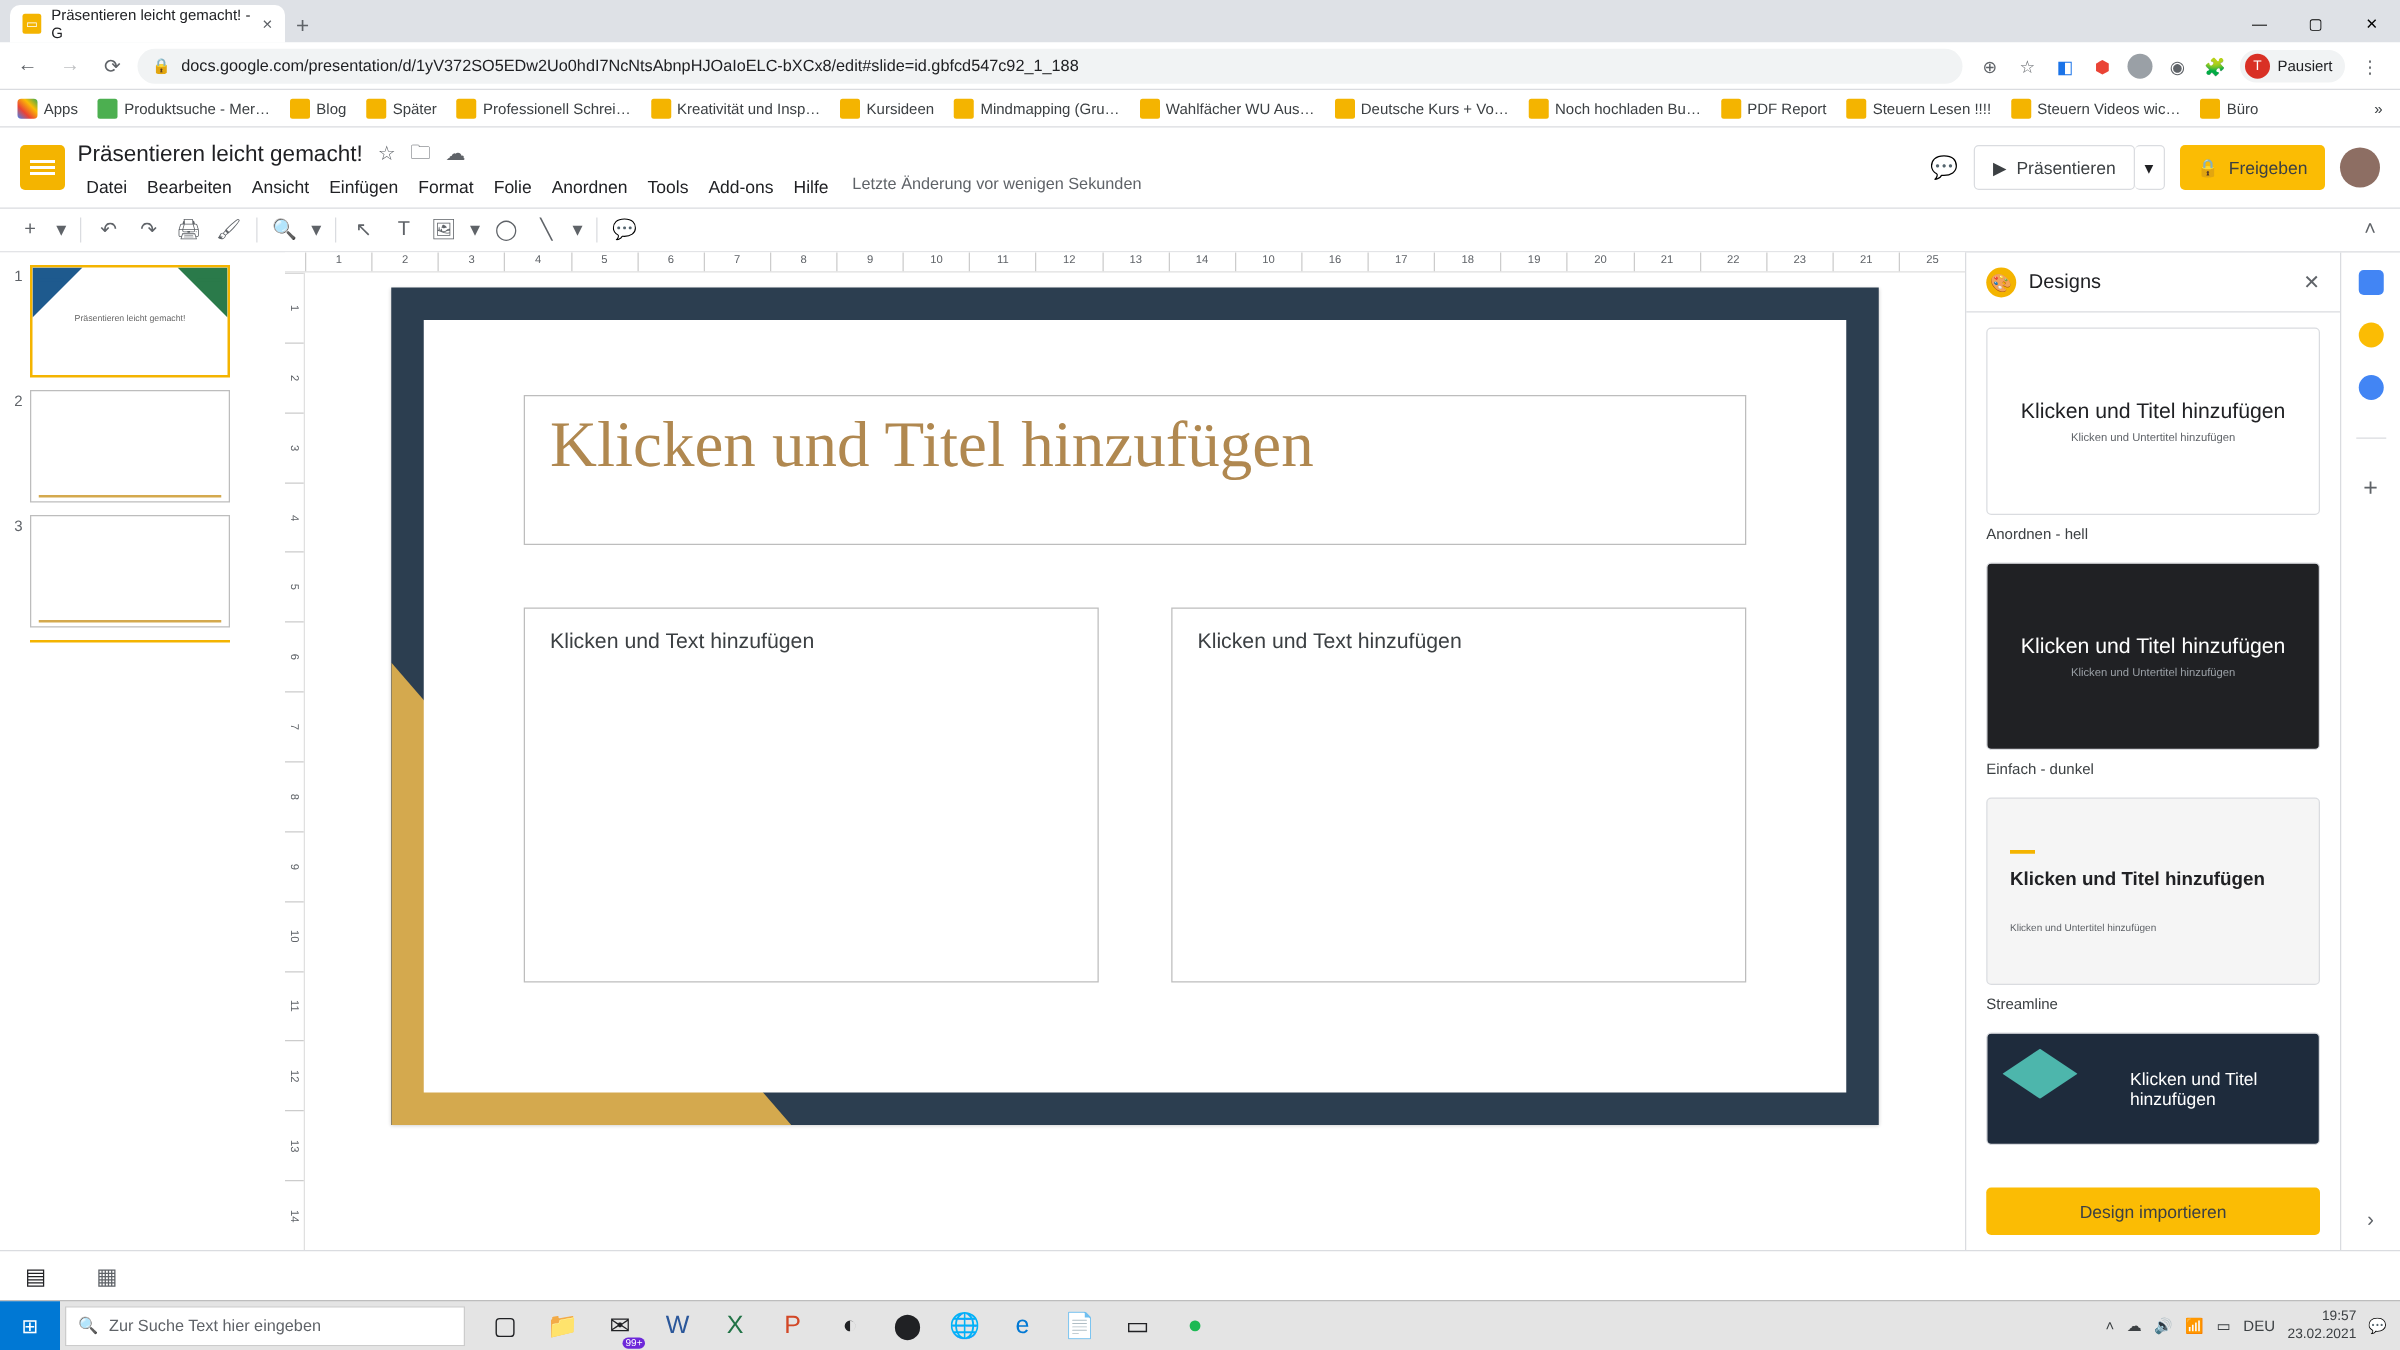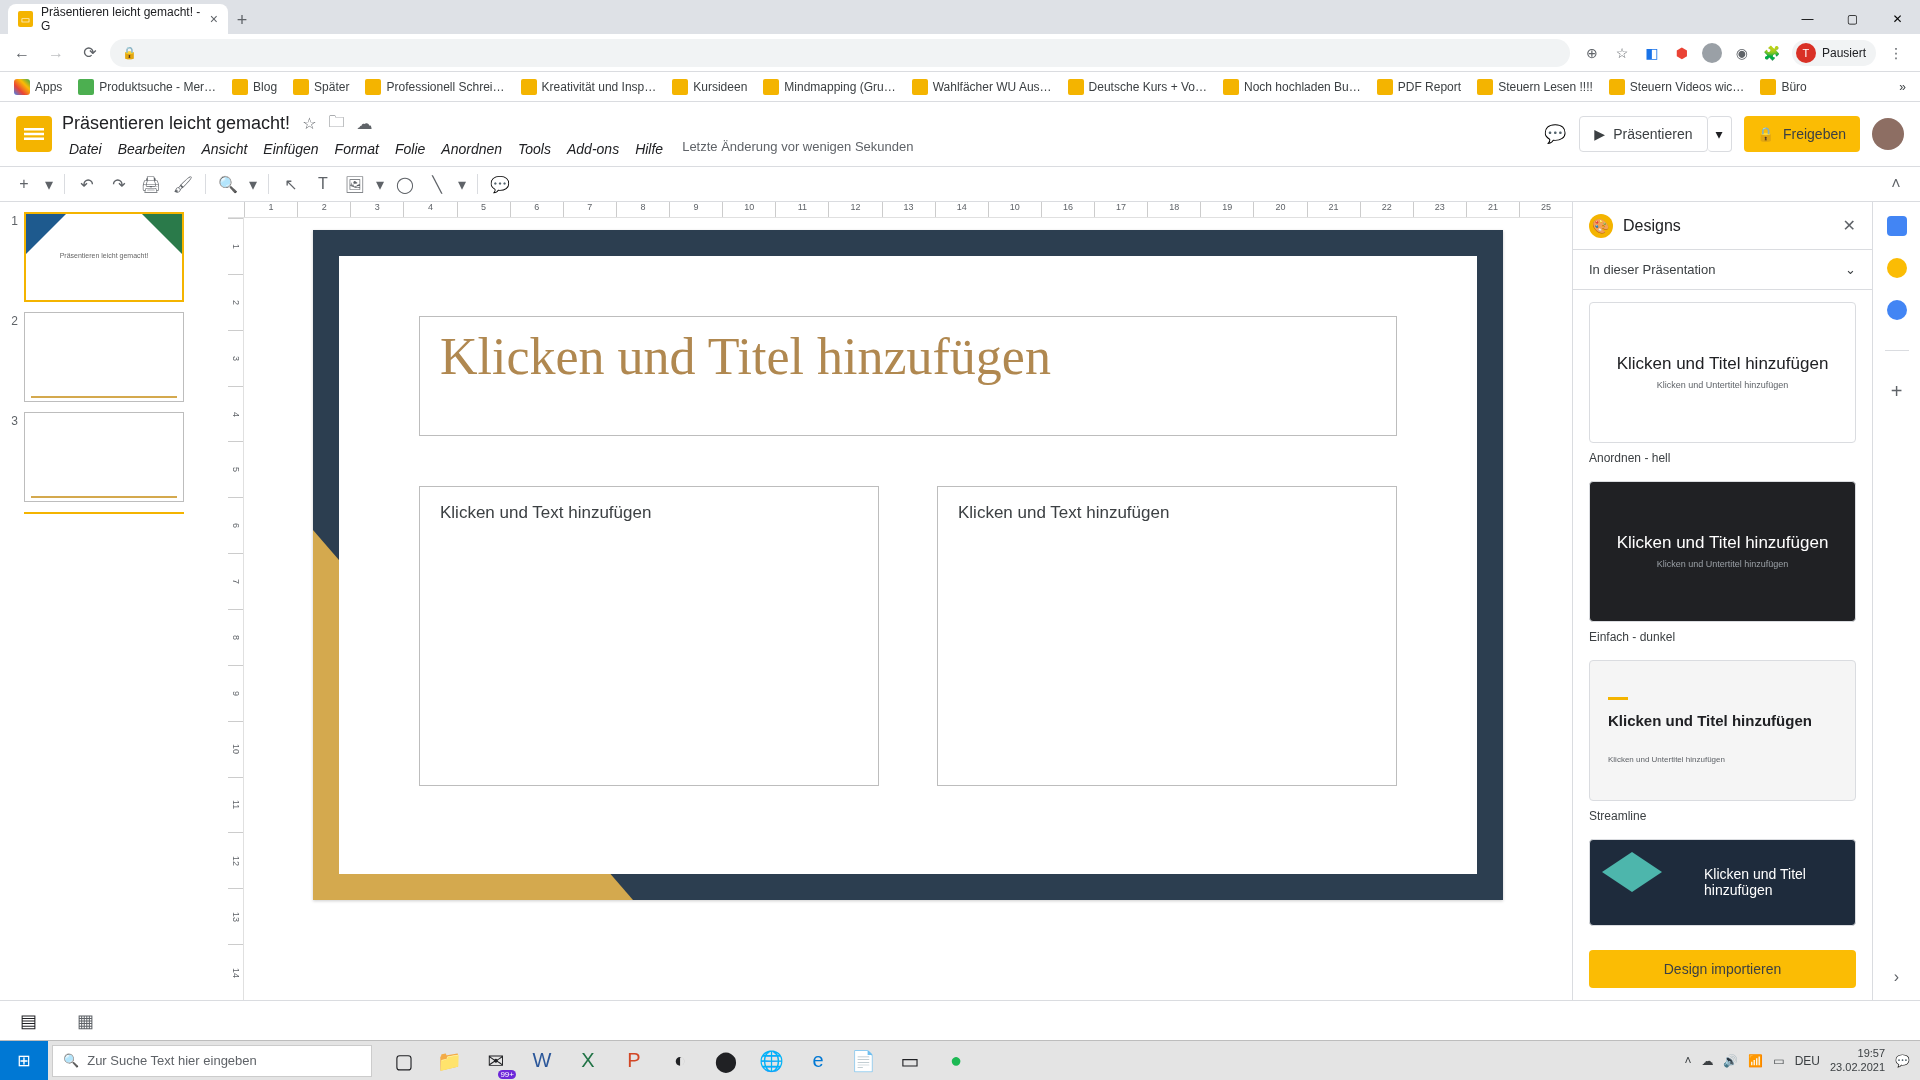--- a/index.html
+++ b/index.html
@@ -147,6 +147,7 @@
   <div class="nav-btn">⟳</div>
   <div class="url-box">
     <span class="lock">🔒</span>
+    <span>docs.google.com/presentation/d/1yV372SO5EDw2Uo0hdI7NcNtsAbnpHJOaIoELC-bXCx8/edit#slide=id.gbfcd547c92_1_188</span>
   </div>
   <div class="ext-area">
     <span class="ext-icon">⊕</span>

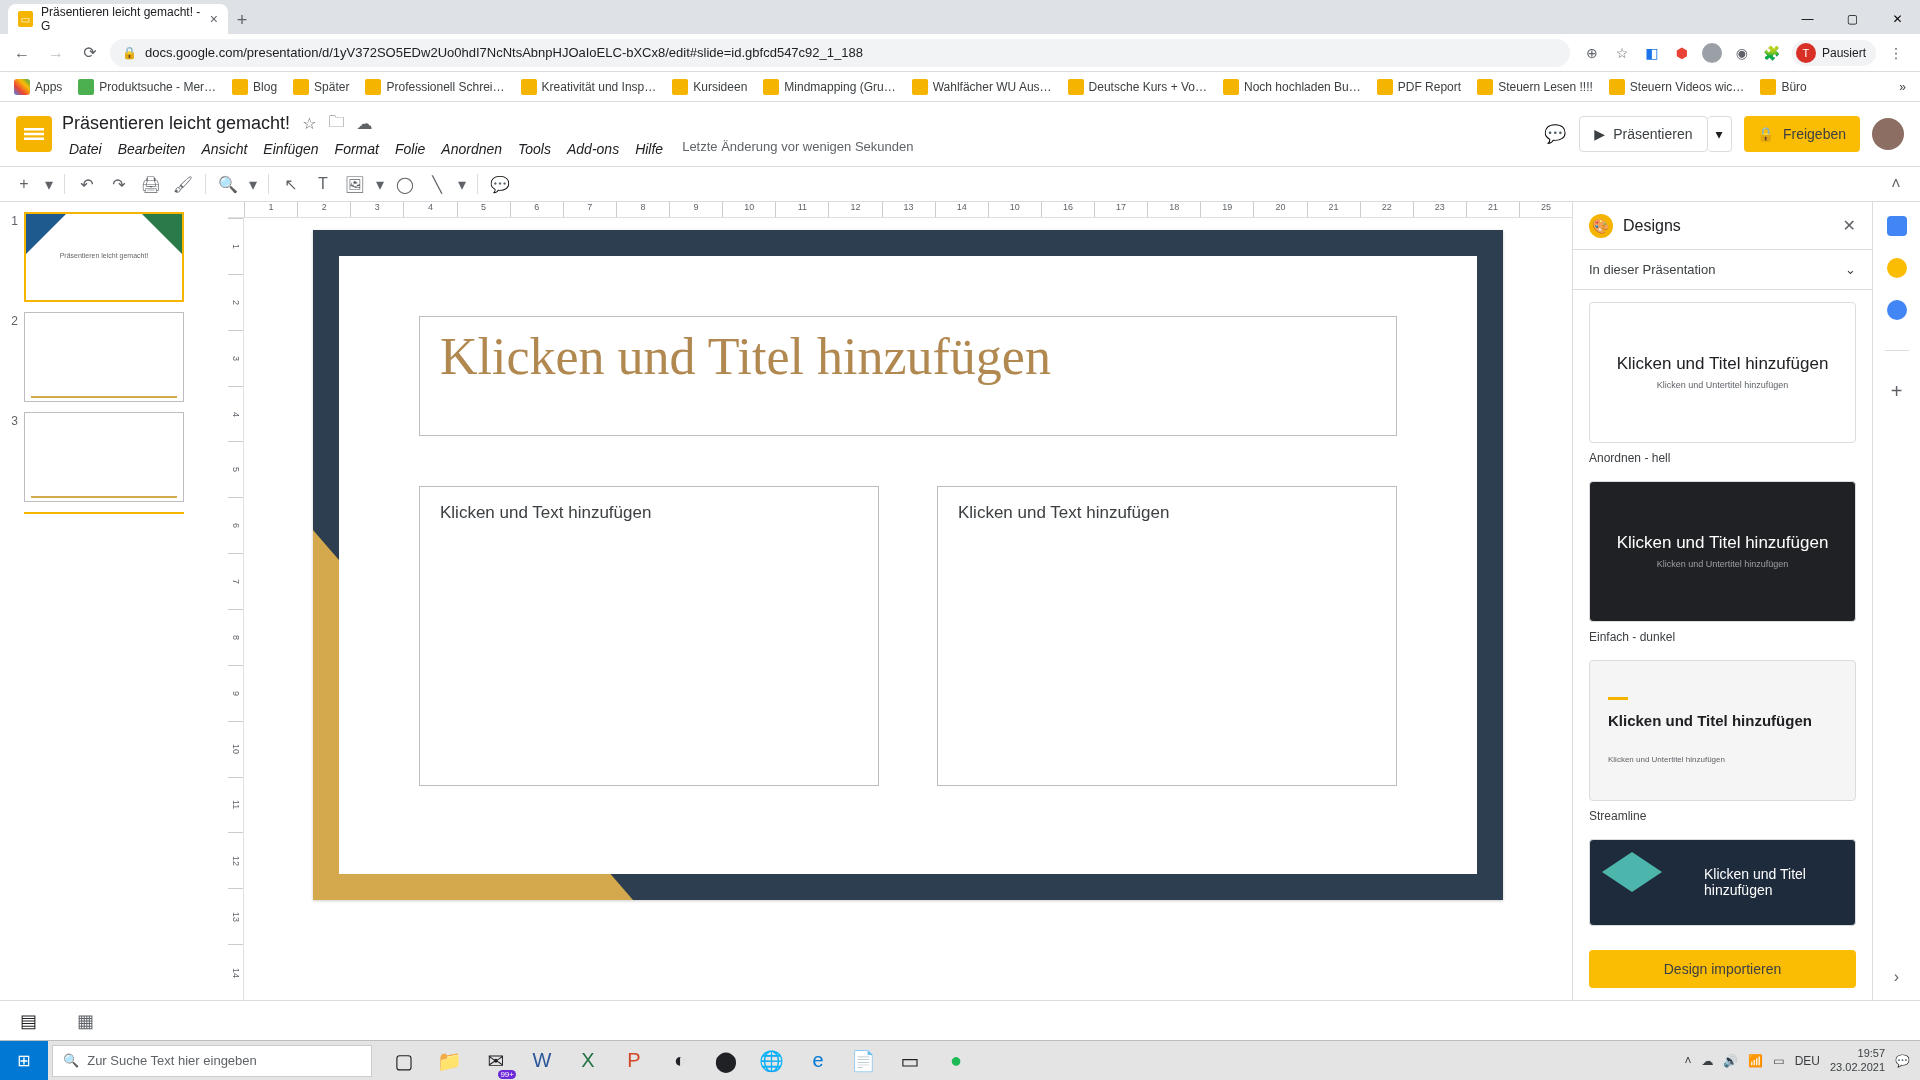--- a/index.html
+++ b/index.html
@@ -39,7 +39,7 @@
 .doc-title { font-size: 18px; color: #202124; }
 .title-icon { color: #5f6368; font-size: 16px; cursor: pointer; }
 .menu-bar { display: flex; gap: 2px; font-size: 14px; color: #202124; }
-.menu-item { padding: 2px 7px; border-radius: 4px; cursor: pointer; font-style: italic; }
+.menu-item { padding: 2px 7px; border-radius: 4px; cursor: pointer; }
 .last-edit { color: #5f6368; font-size: 13px; margin-left: 10px; }
 .header-right { margin-left: auto; display: flex; align-items: center; gap: 12px; }
 .hdr-btn { height: 36px; border-radius: 4px; display: flex; align-items: center; padding: 0 14px; gap: 8px; font-size: 14px; cursor: pointer; }

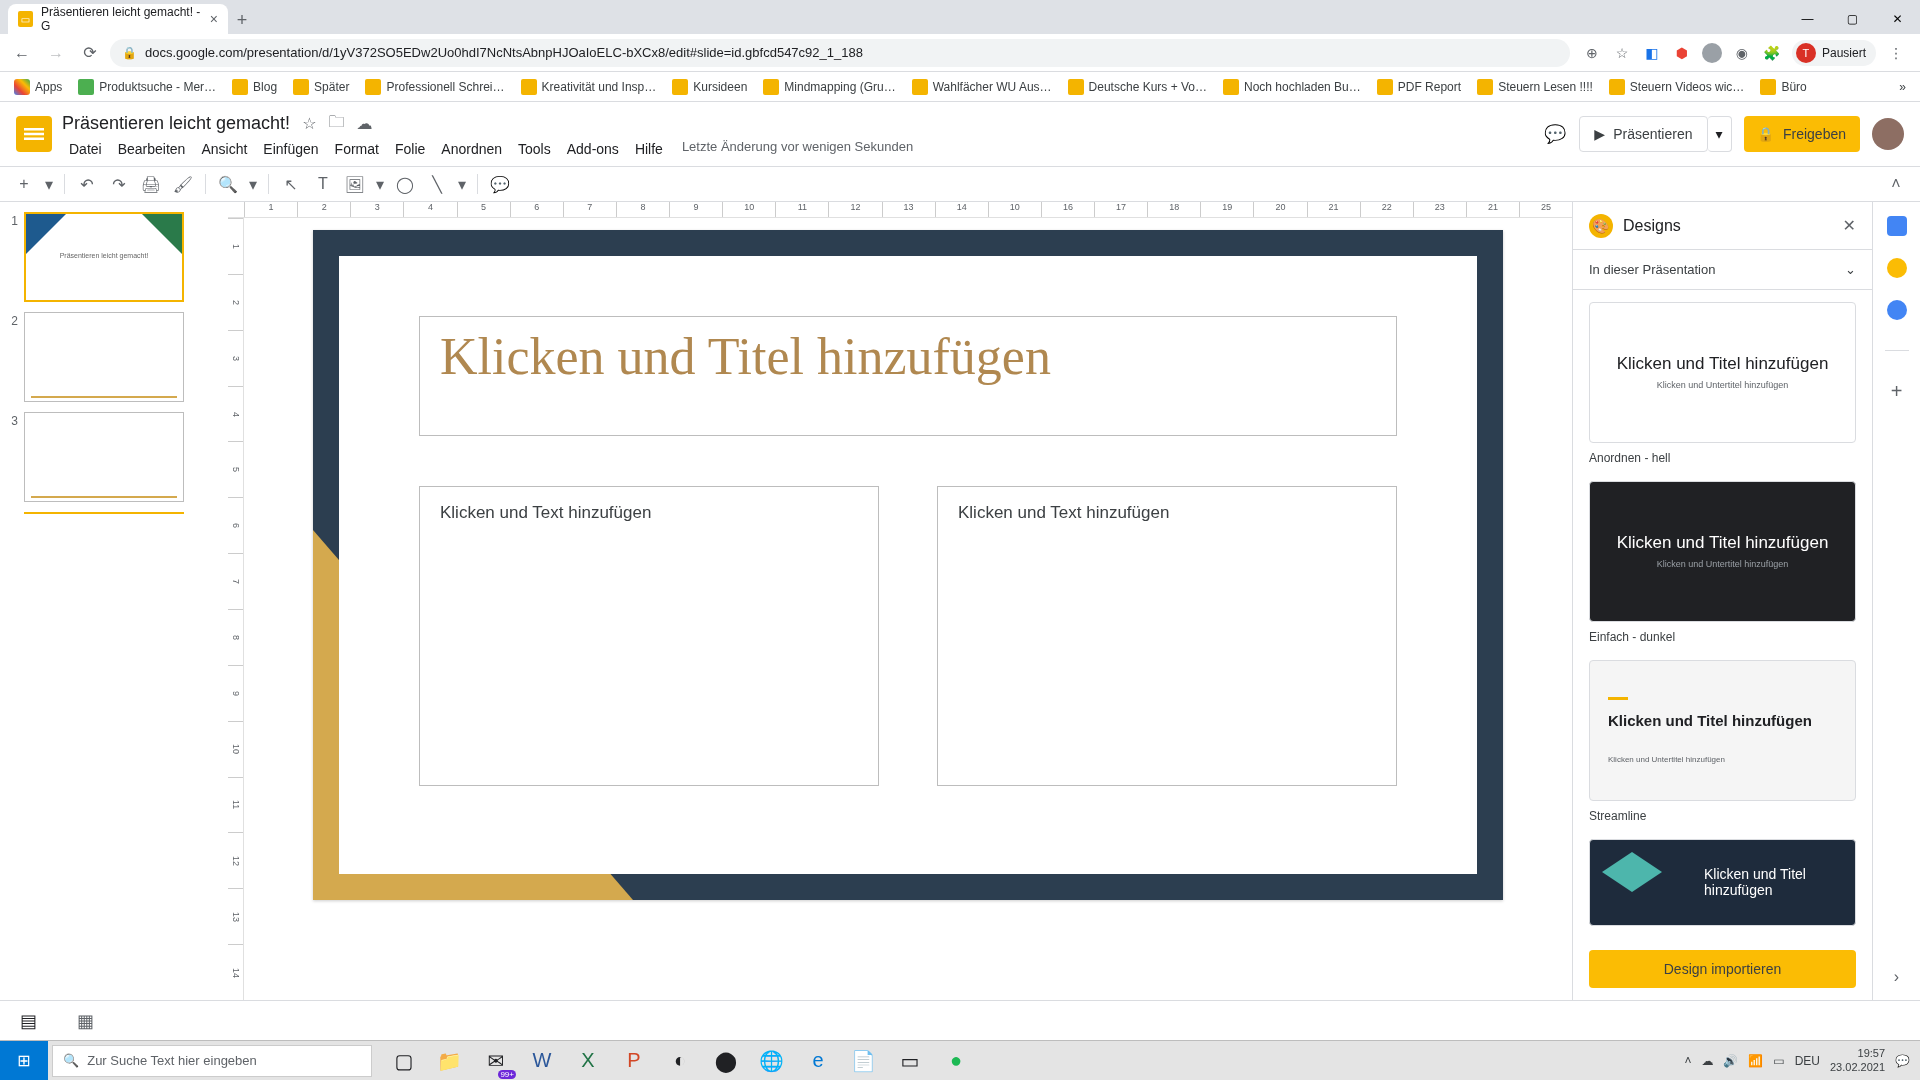--- a/index.html
+++ b/index.html
@@ -393,10 +393,6 @@
       <span class="dp-title">Designs</span>
       <span class="dp-close">✕</span>
     </div>
-    <div class="dp-section">
-      <span>In dieser Präsentation</span>
-      <span>⌄</span>
-    </div>
     <div class="dp-list">
       <div class="design-thumb">
         <span class="dt-title">Klicken und Titel hinzufügen</span>

